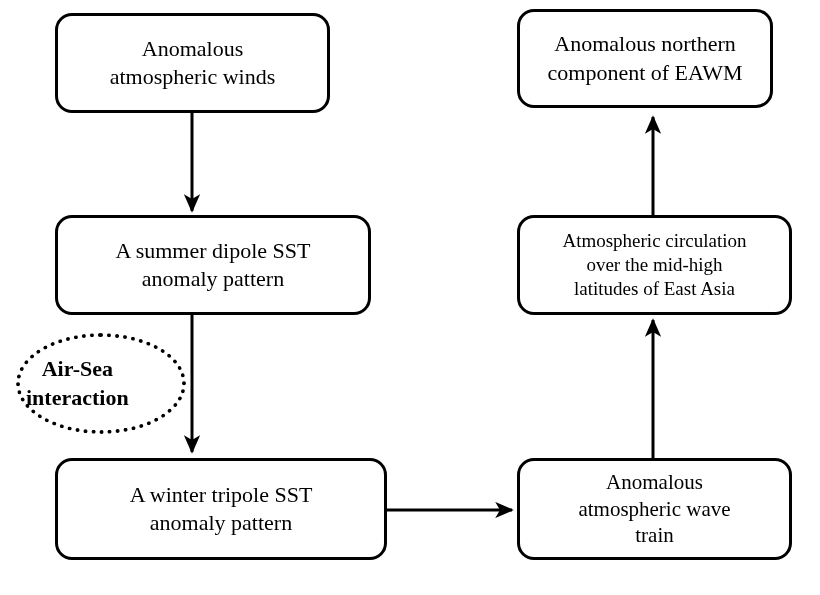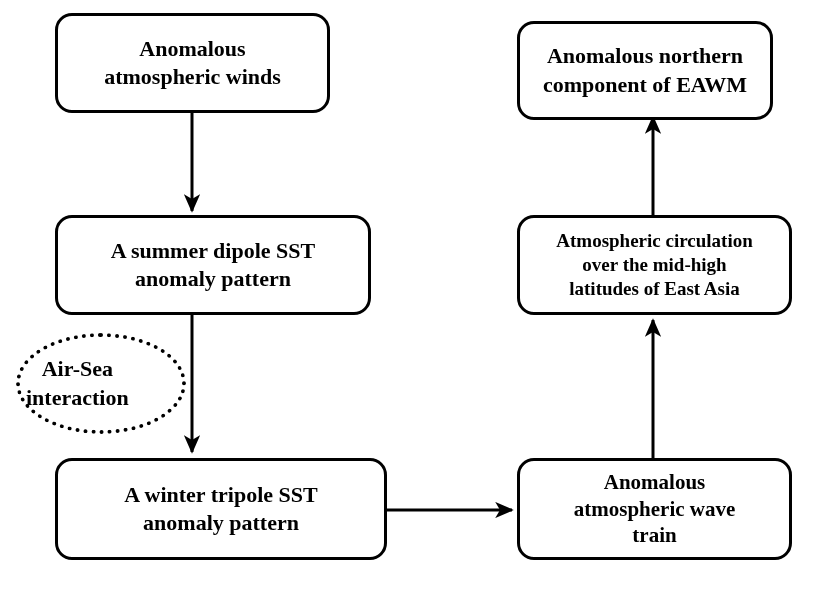--- a/index.html
+++ b/index.html
@@ -22,7 +22,7 @@
     justify-content: center;
     text-align: center;
     color: #000000;
-    font-weight: bold;
+    font-weight: normal;
     z-index: 2;
   }
   .node-label {

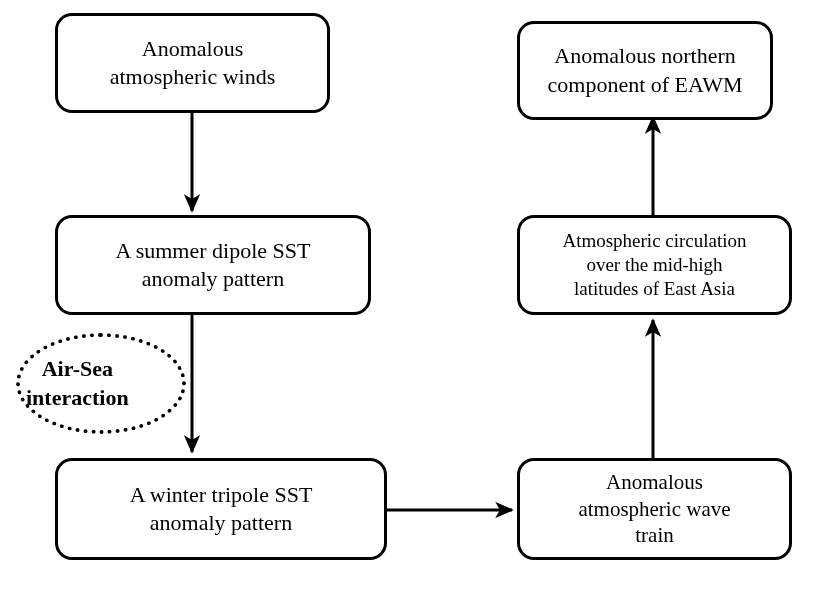--- a/index.html
+++ b/index.html
@@ -38,7 +38,7 @@
   #box-c { left: 55px;  top: 458px; width: 332px; height: 102px; }
   #box-d { left: 517px; top: 458px; width: 275px; height: 102px; }
   #box-e { left: 517px; top: 215px; width: 275px; height: 100px; }
-  #box-f { left: 517px; top: 21px;  width: 256px; height: 99px;  }
+  #box-f { left: 517px; top: 9px;  width: 256px; height: 99px;  }
   #ellipse-airsea {
     position: absolute;
     left: 16px; top: 333px;

